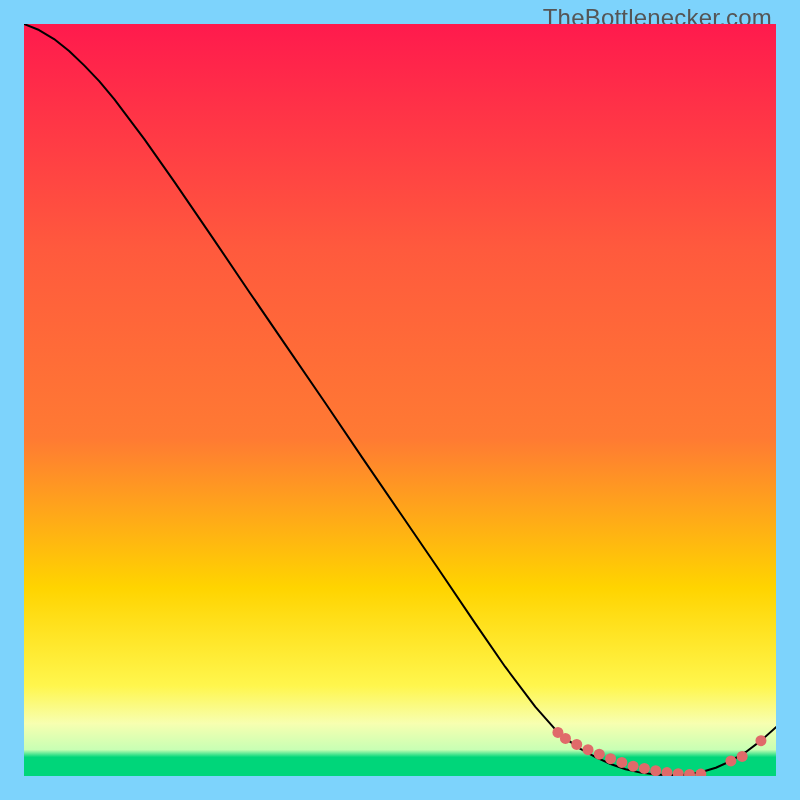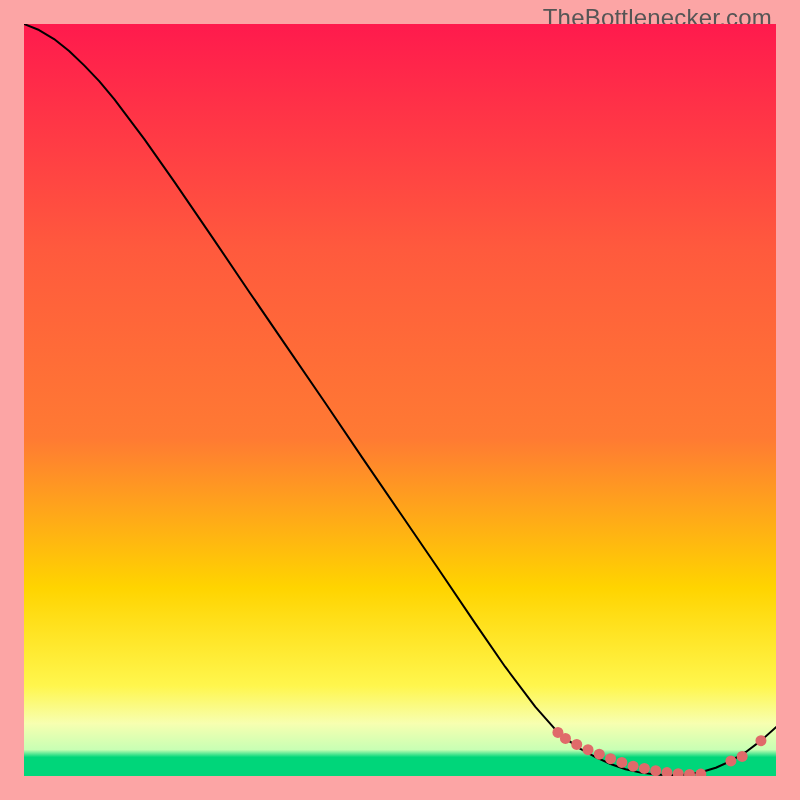--- a/index.html
+++ b/index.html
@@ -15,7 +15,7 @@
     position: relative;
     width: 800px;
     height: 800px;
-    background: #fca5a5;
+    background: #7dd3fc;
   }
   .plot {
     position: absolute;

